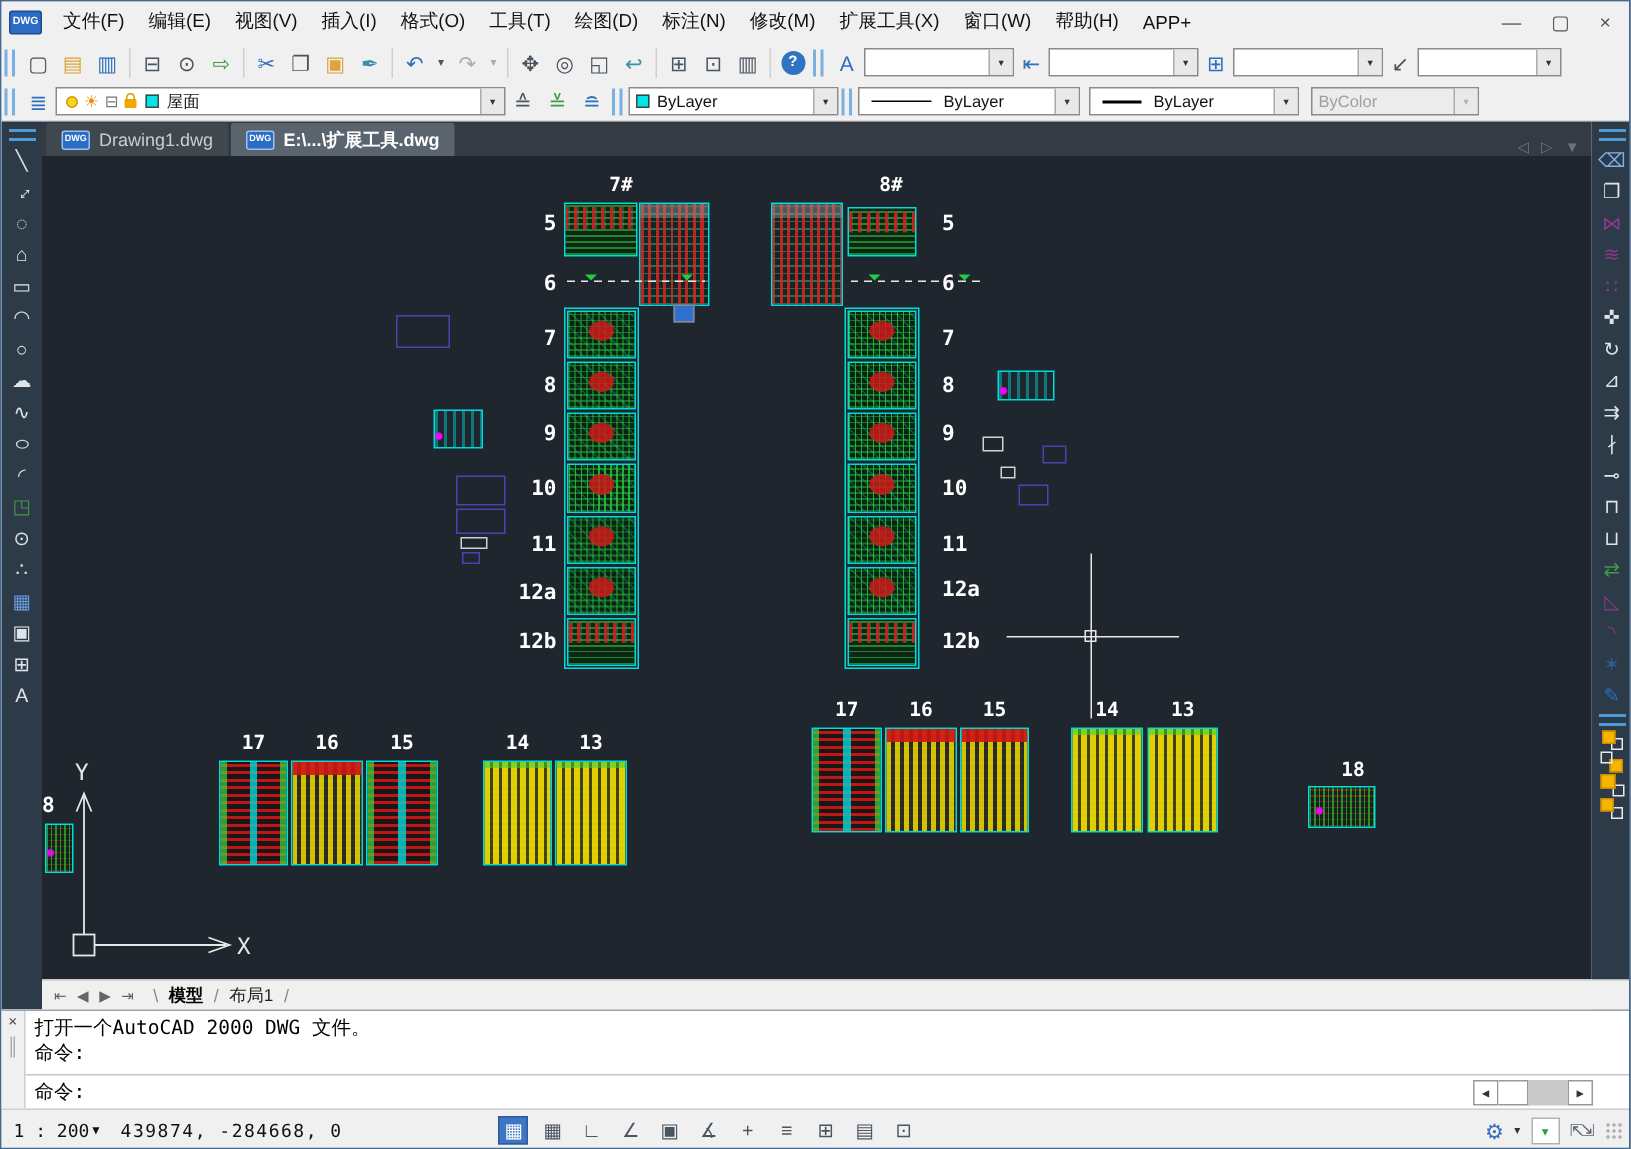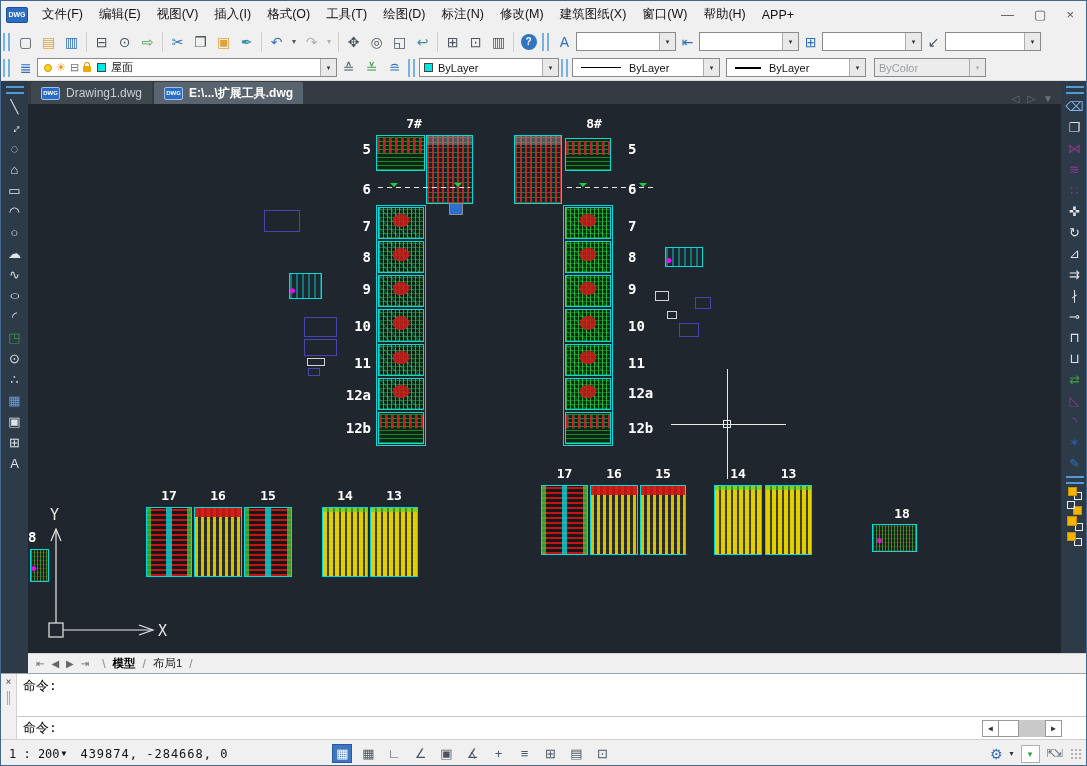--- a/index.html
+++ b/index.html
@@ -193,7 +193,7 @@
     <span class="menu-item">绘图(D)</span>
     <span class="menu-item">标注(N)</span>
     <span class="menu-item">修改(M)</span>
-    <span class="menu-item">建筑图纸(X)</span>
+    <span class="menu-item">扩展工具(X)</span>
     <span class="menu-item">窗口(W)</span>
     <span class="menu-item">帮助(H)</span>
     <span class="menu-item">APP+</span>

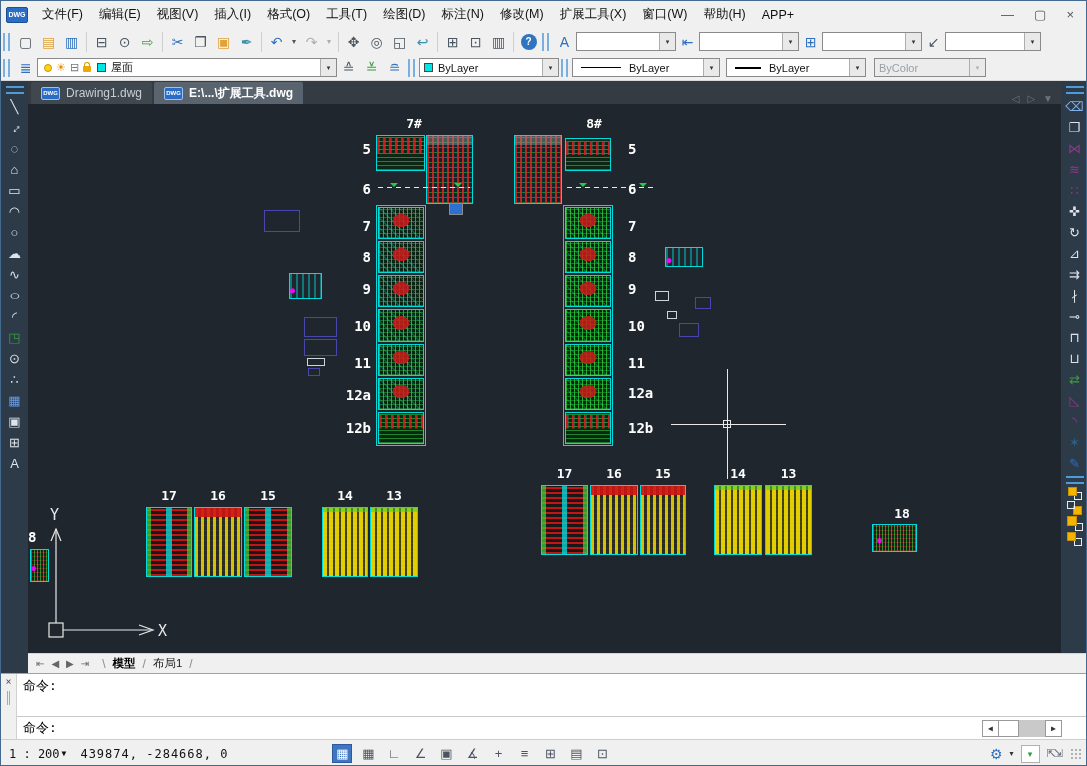--- a/index.html
+++ b/index.html
@@ -505,6 +505,7 @@
     </div>
     <div class="cmdbody">
       <div class="cmdhist">
+        <div>打开一个AutoCAD 2000 DWG 文件。</div>
         <div>命令:</div>
       </div>
       <div class="cmdsep"></div>

